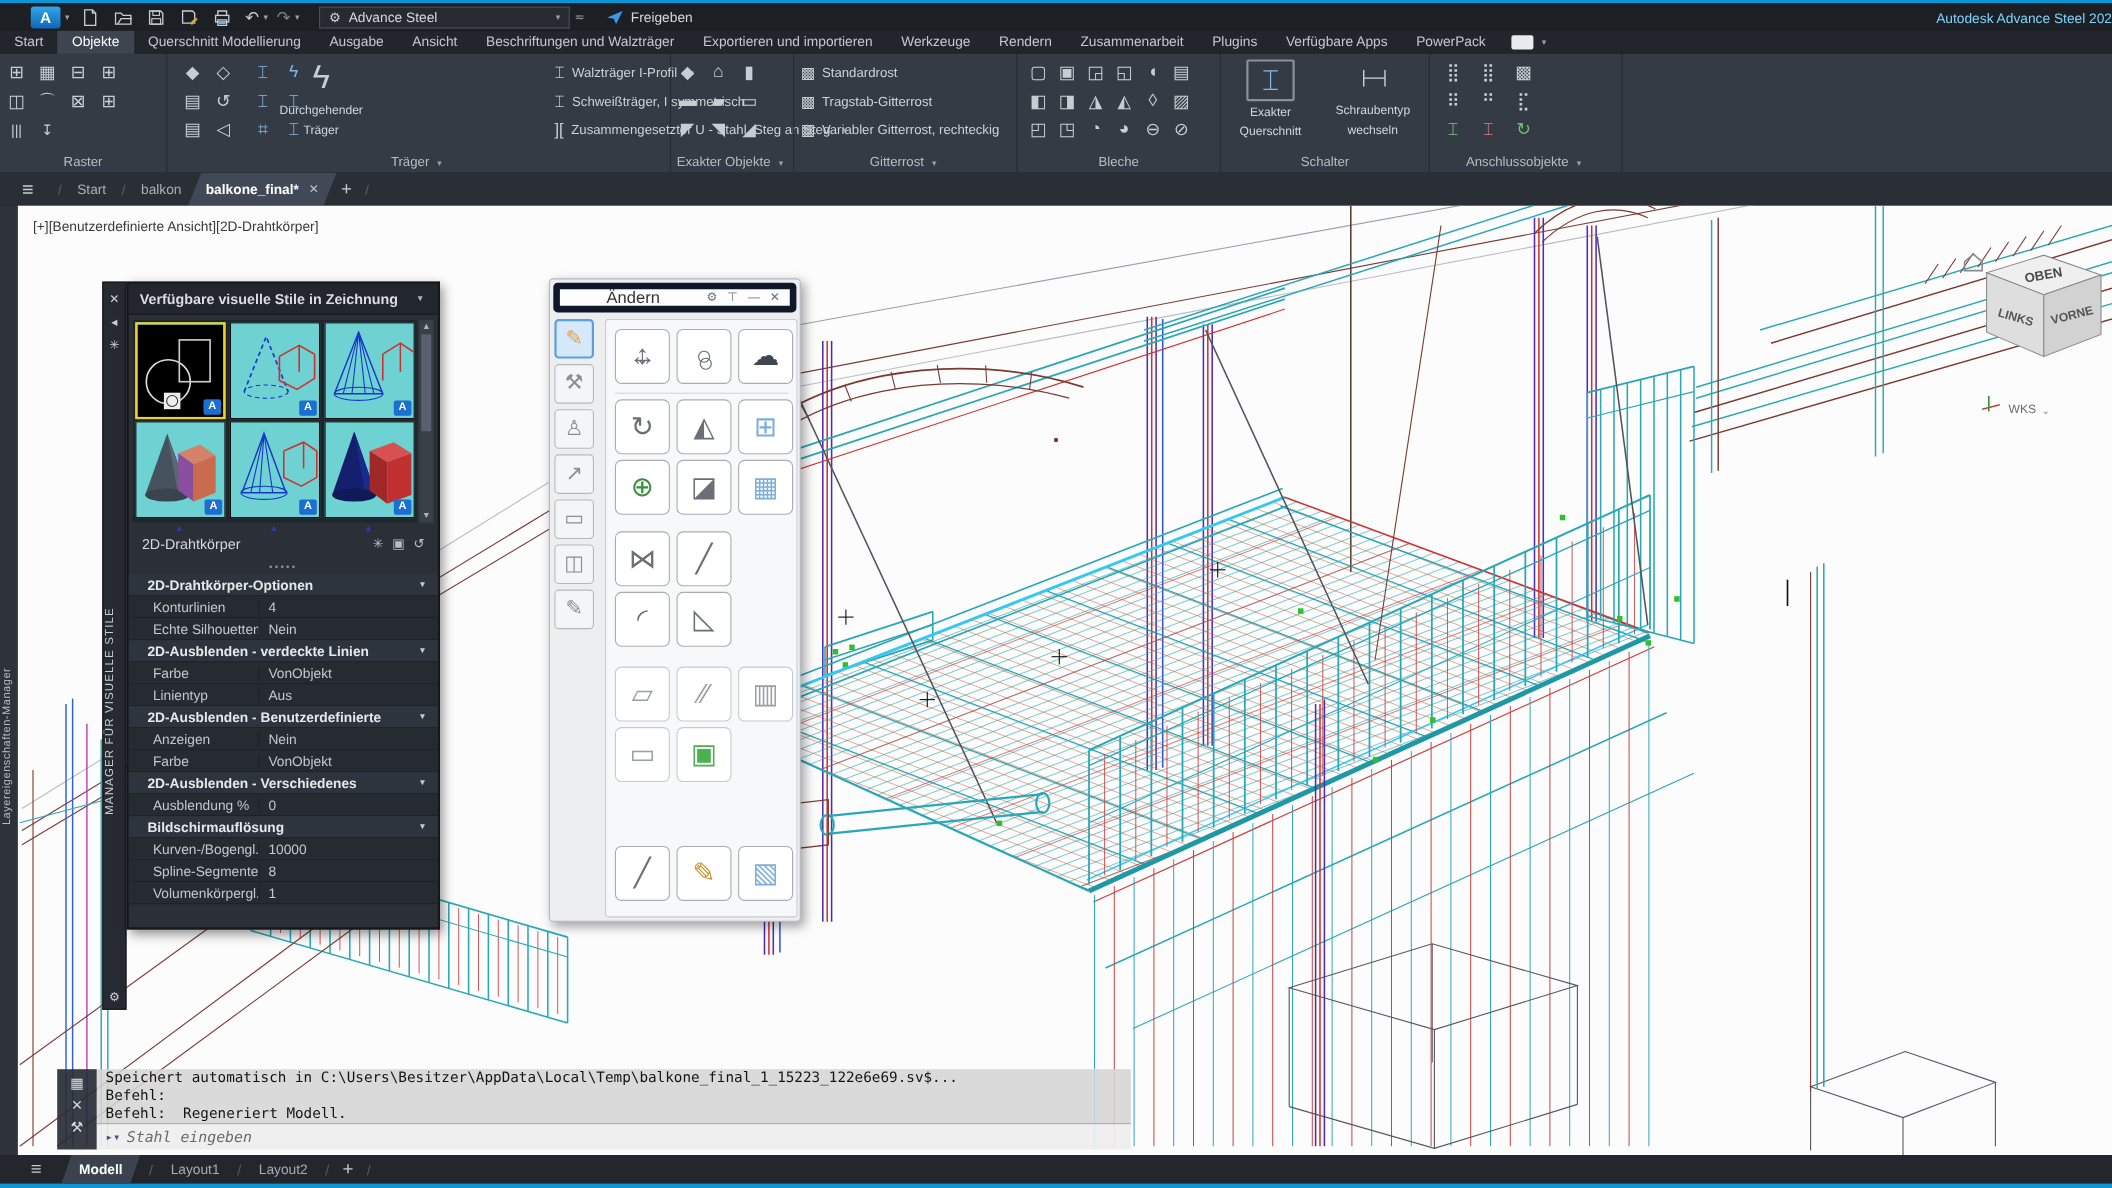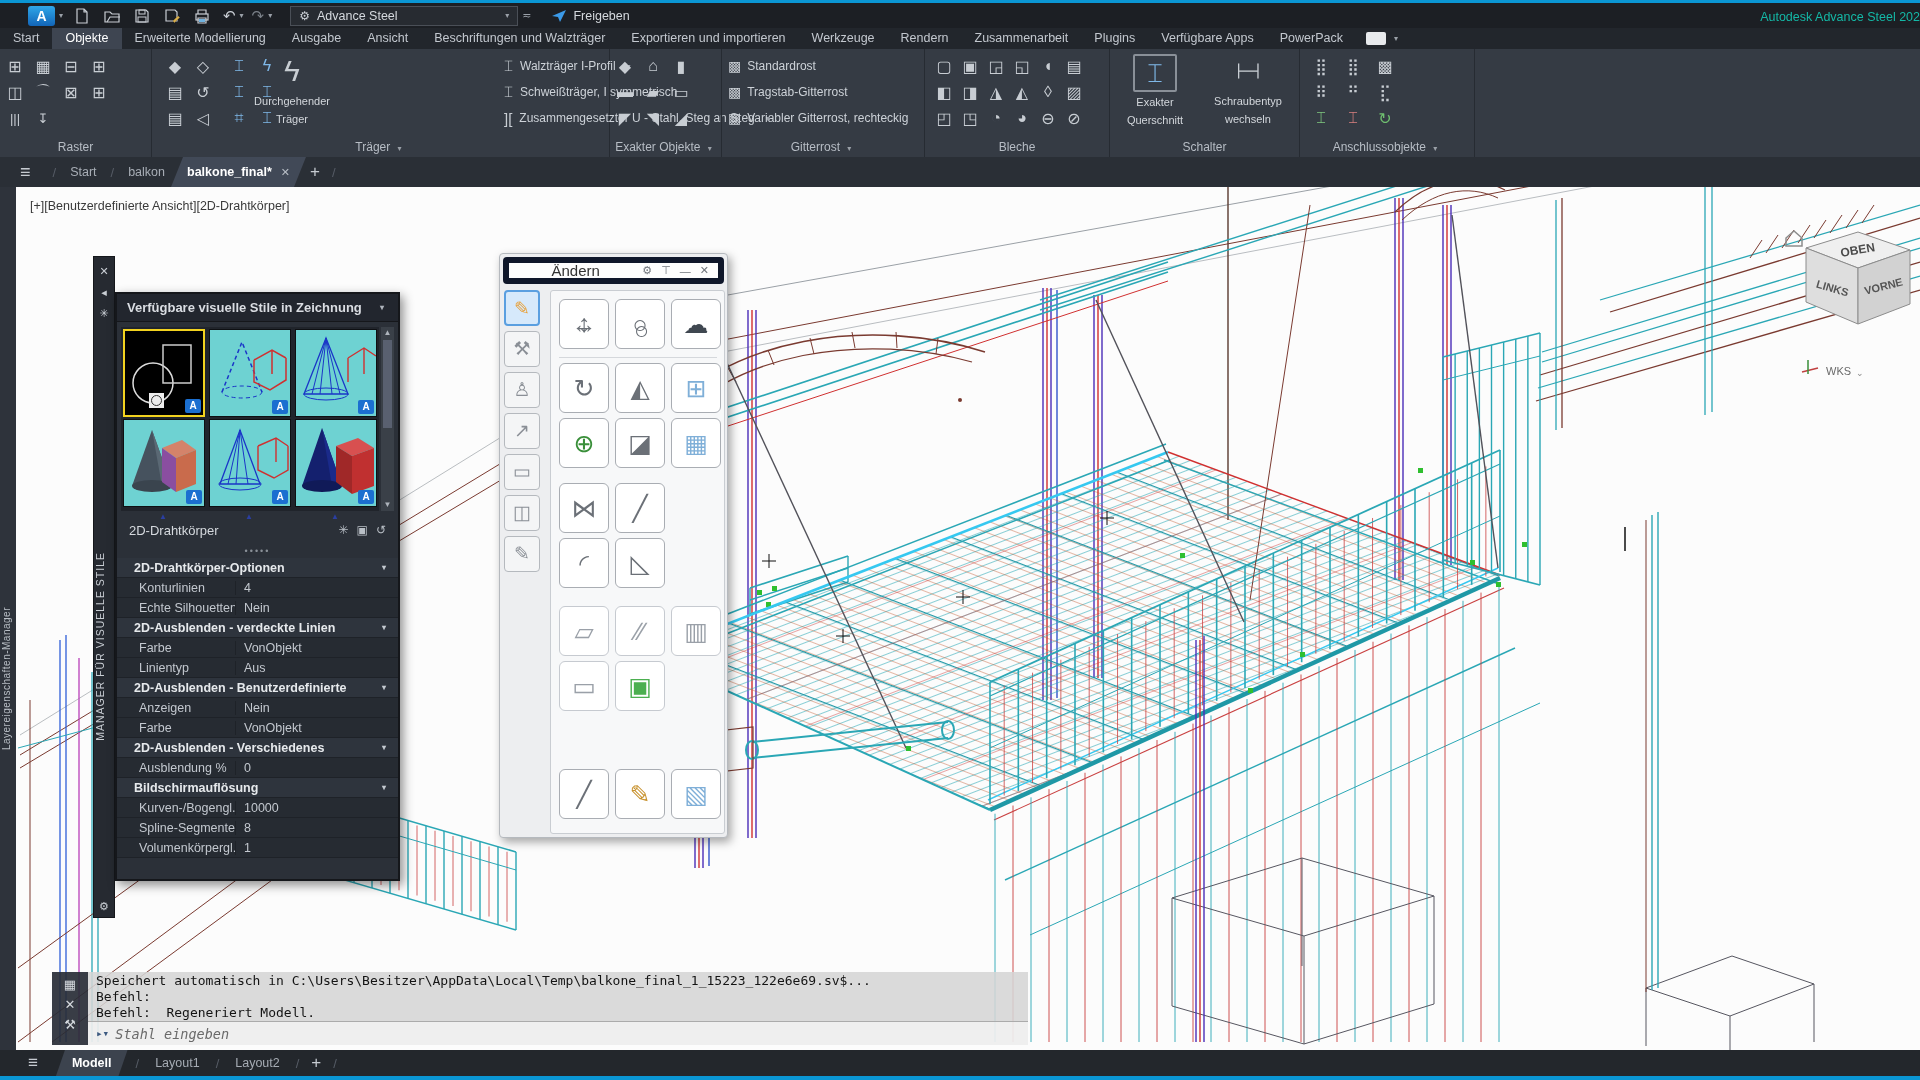--- a/index.html
+++ b/index.html
@@ -22,7 +22,7 @@
   .wsbox .gear { margin-right:7px; color:#C9CED4; font-size:12px; }
   .wsbox .wscaret { margin-left:auto; font-size:8px; color:#9AA0A8; }
   .share { display:flex; align-items:center; margin-left:16px; color:#D5D9DE; font-size:12.5px; }
-  .apptitle { right:0; top:7px; color:#14b8a6; font-size:12.5px; white-space:nowrap; }
+  .apptitle { right:0; top:7px; color:#7dd3fc; font-size:12.5px; white-space:nowrap; }
 
   
   #ribbontabs { left:0; top:28px; width:1920px; height:21px; background:#22262C;

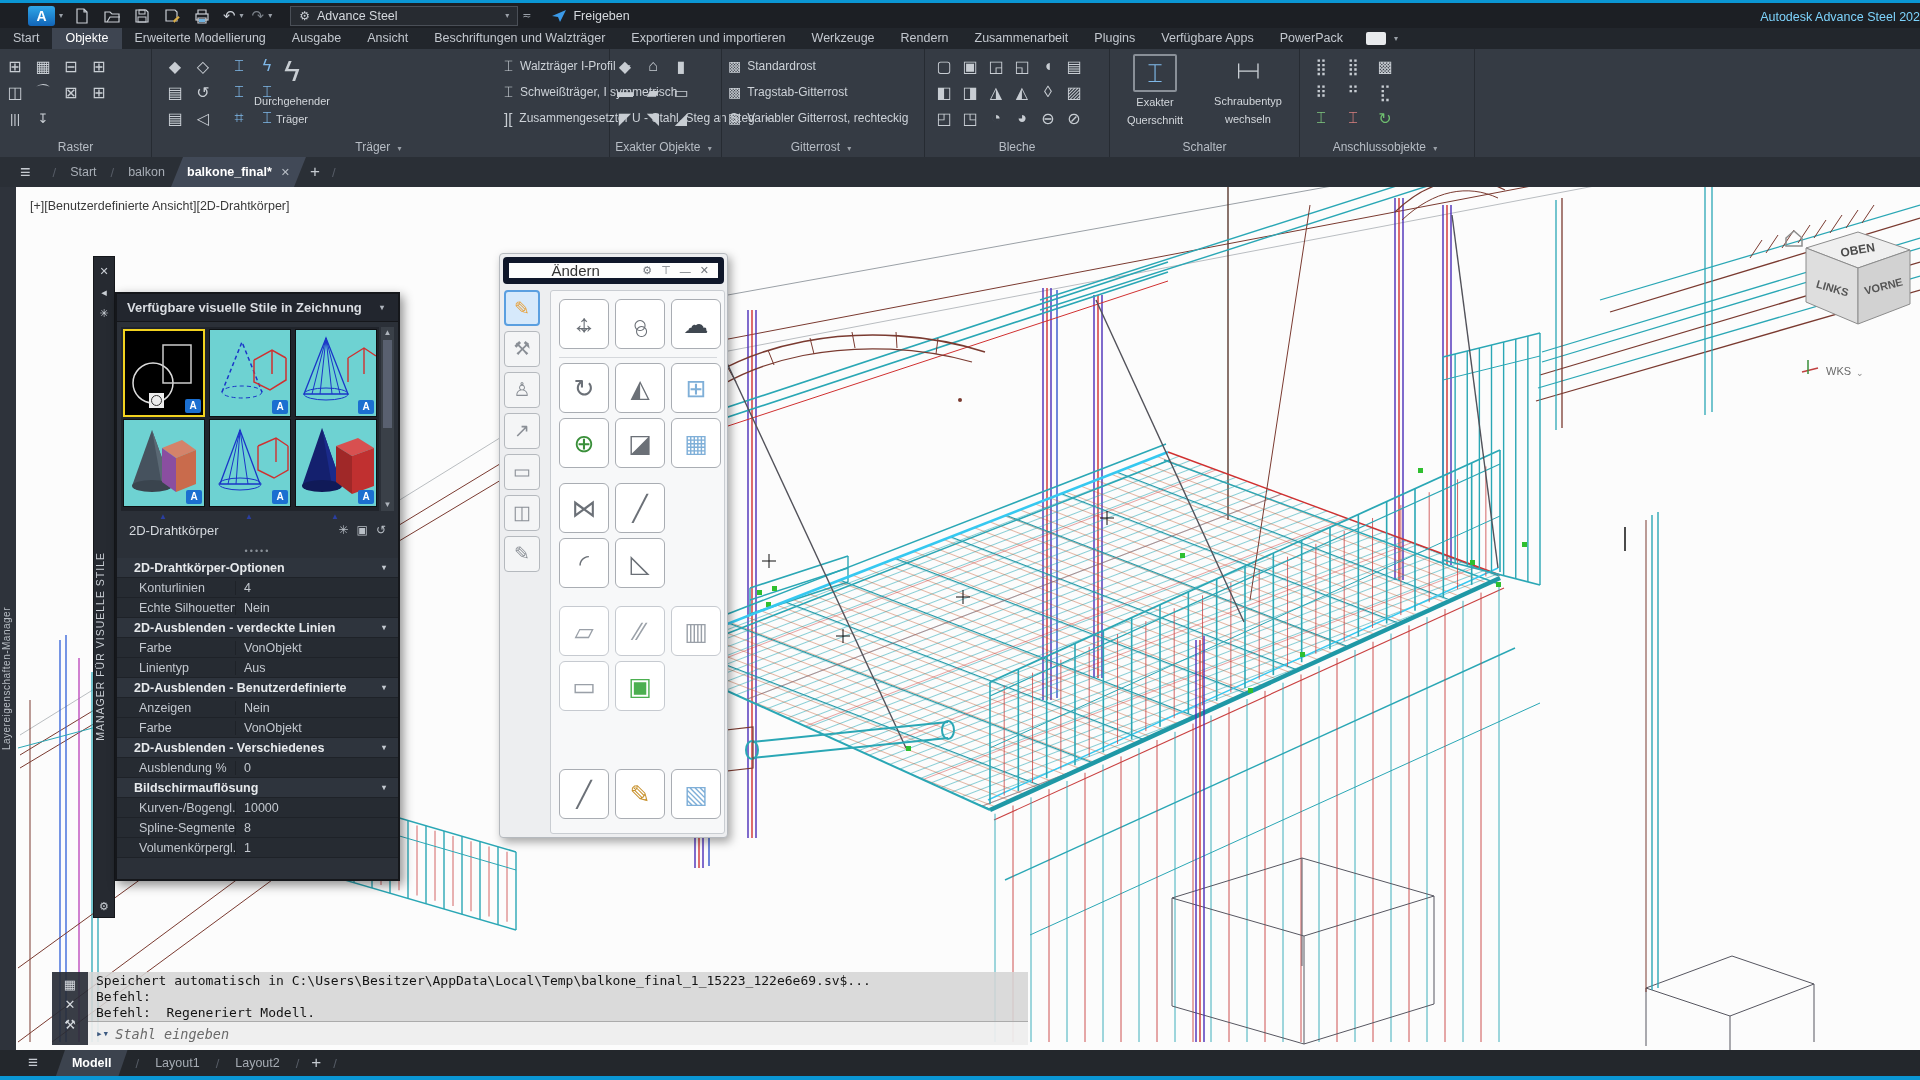--- a/index.html
+++ b/index.html
@@ -213,7 +213,7 @@
 <div class="abs" id="ribbontabs">
   <span class="rtab">Start</span>
   <span class="rtab active">Objekte</span>
-  <span class="rtab">Erweiterte Modellierung</span>
+  <span class="rtab">Querschnitt Modellierung</span>
   <span class="rtab">Ausgabe</span>
   <span class="rtab">Ansicht</span>
   <span class="rtab">Beschriftungen und Walzträger</span>

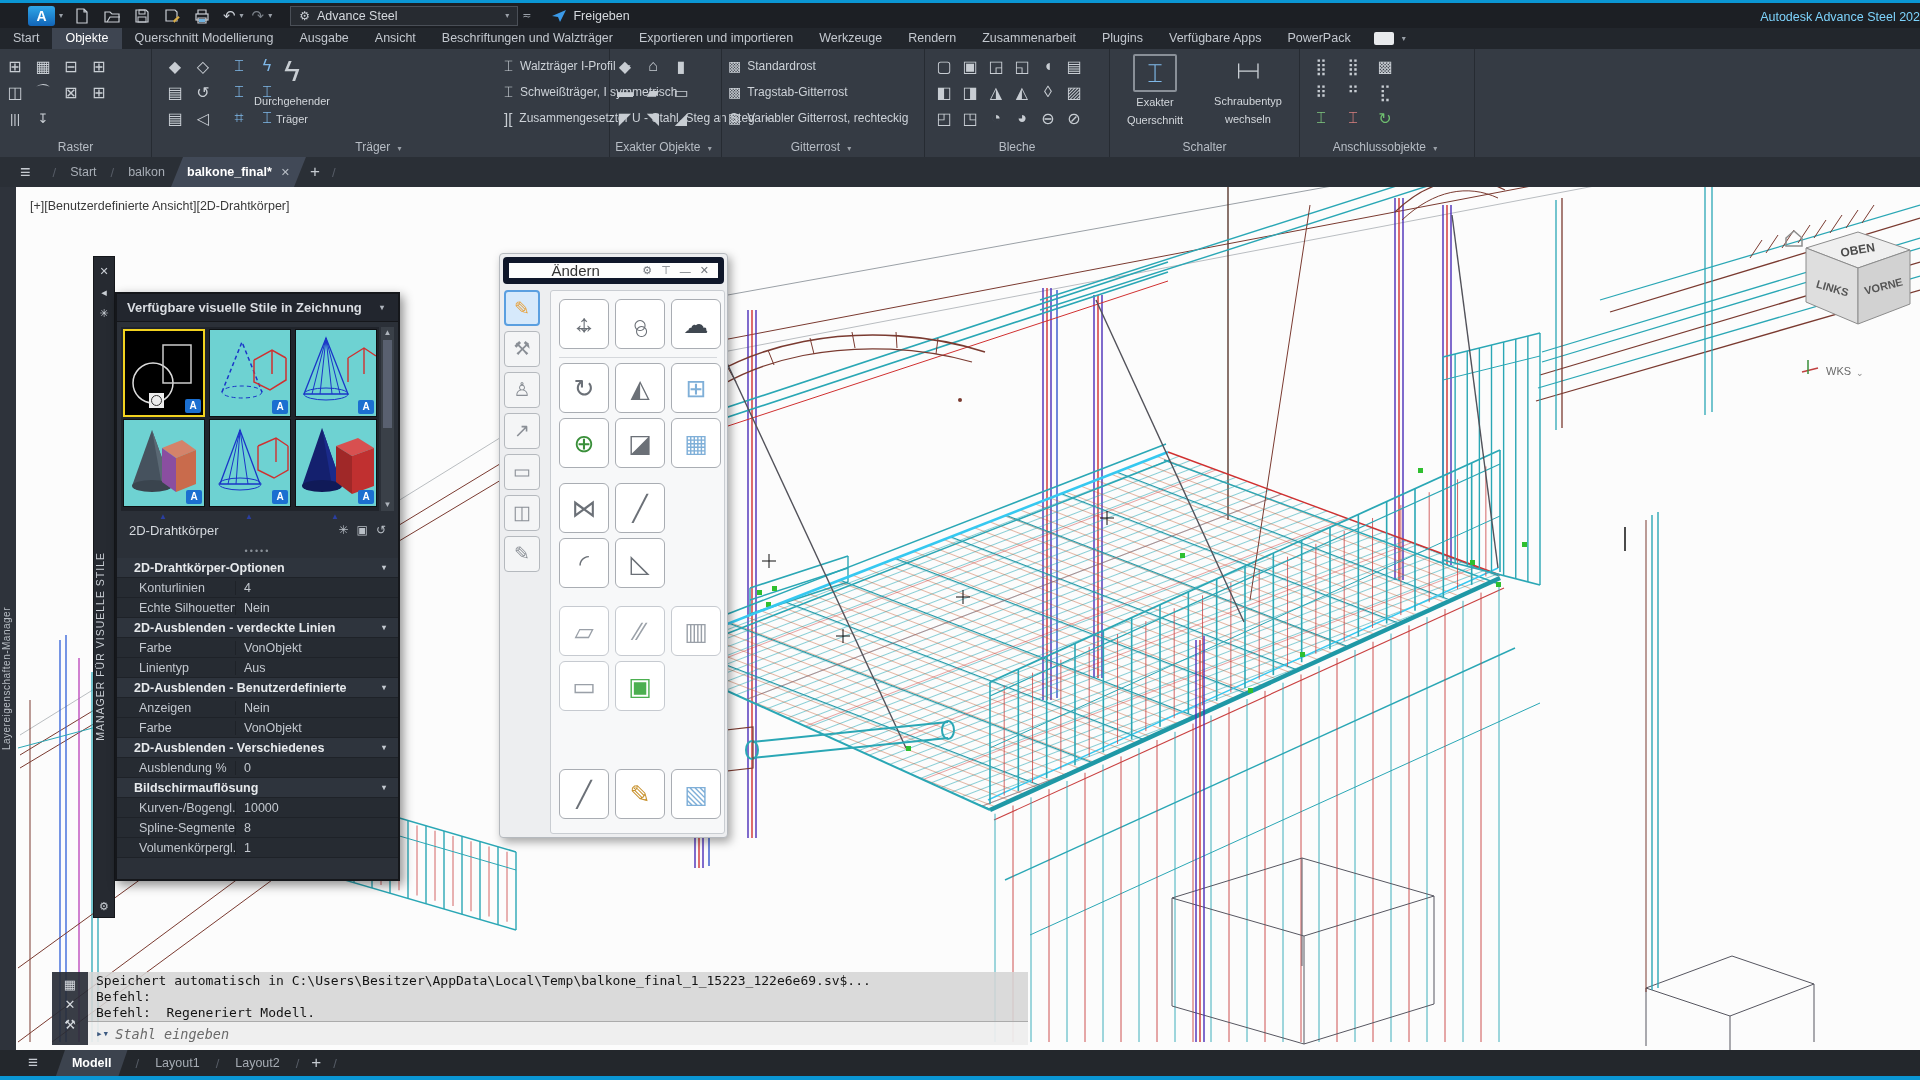--- a/index.html
+++ b/index.html
@@ -80,7 +80,7 @@
                  color:#C9CED4; font-size:10.5px; letter-spacing:1px; writing-mode:vertical-rl;
                  transform:rotate(180deg); white-space:nowrap; }
   #vspal { left:115px; top:256px; width:285px; height:589px; background:#2B3038;
-           border:2px solid #15171B; box-shadow:3px 4px 10px rgba(0,0,0,.45);margin-top:36px; }
+           border:2px solid #15171B; box-shadow:3px 4px 10px rgba(0,0,0,.45); }
   #vspal .hd { height:28px; background:#22262E; border-bottom:1px solid #15171B; display:flex;
                align-items:center; color:#DADDE2; font-weight:bold; font-size:13px; padding:0 10px; }
   #vspal .hd .caret { margin-left:auto; color:#AEB4BC; }

